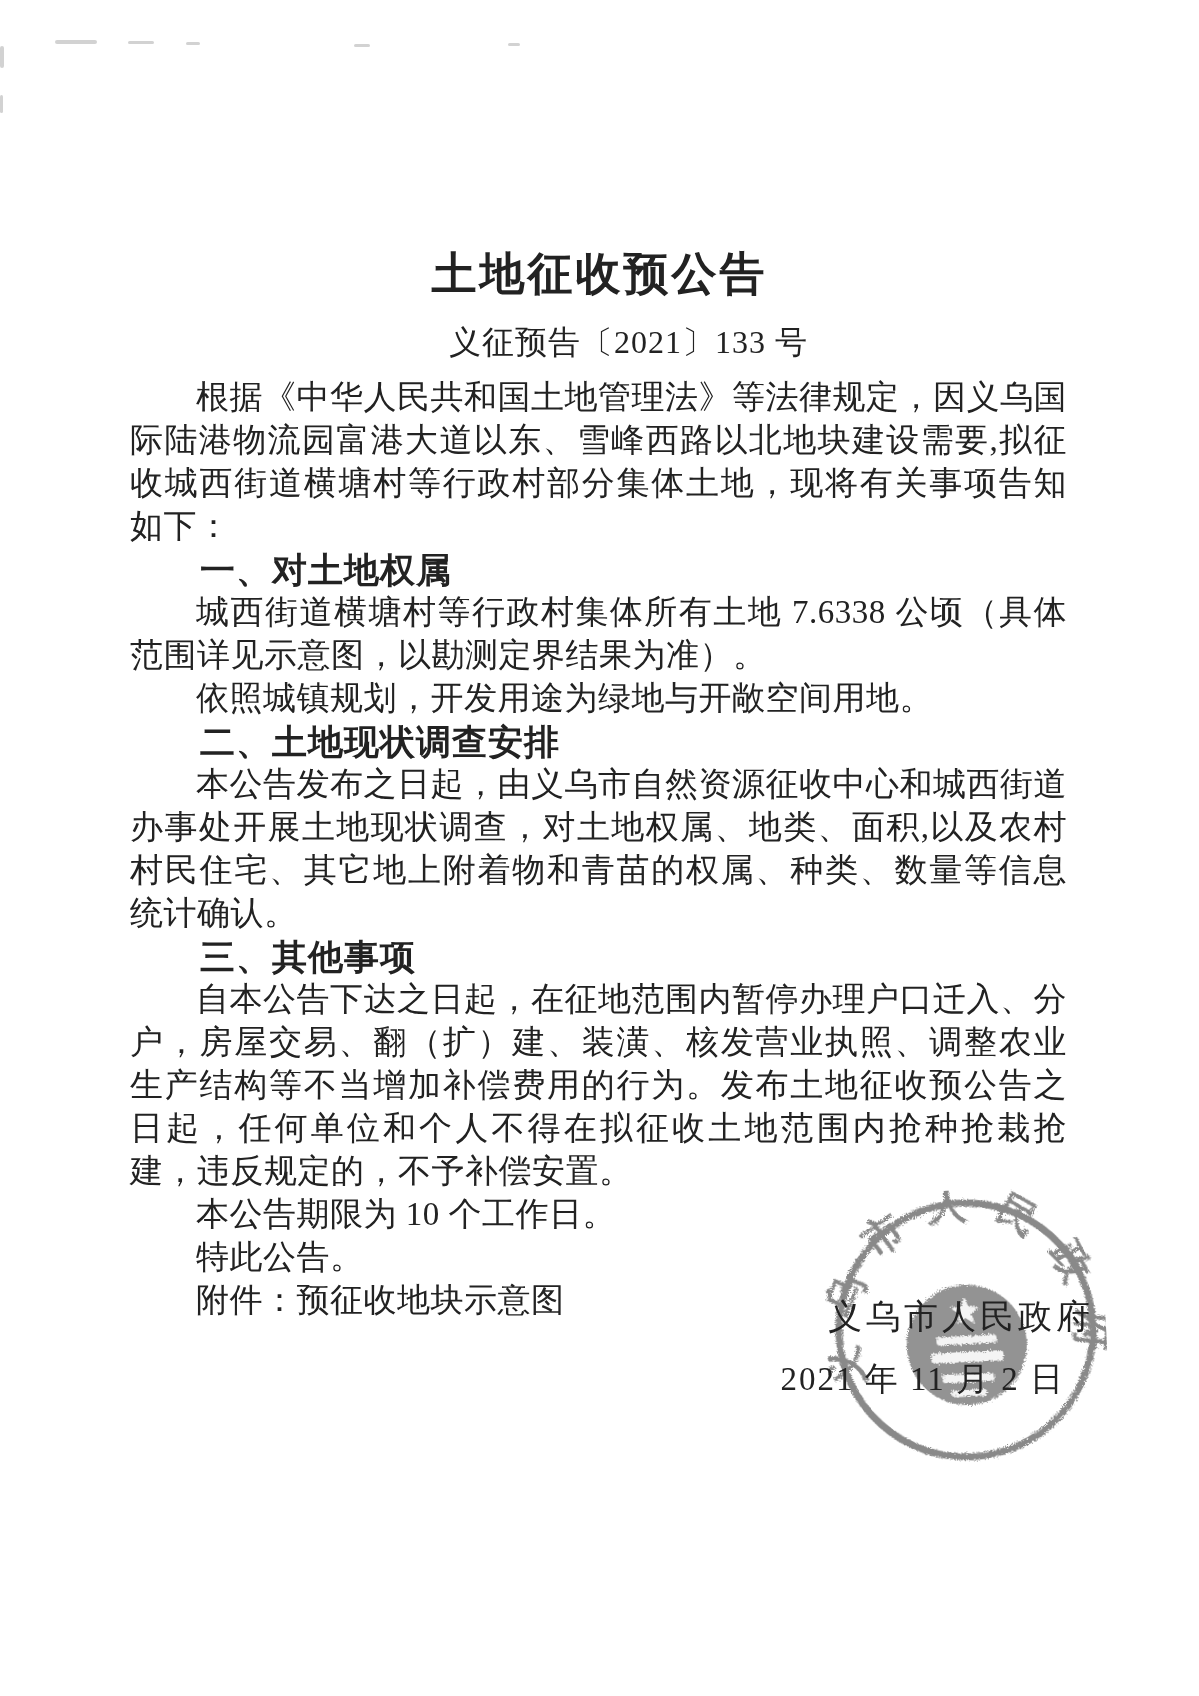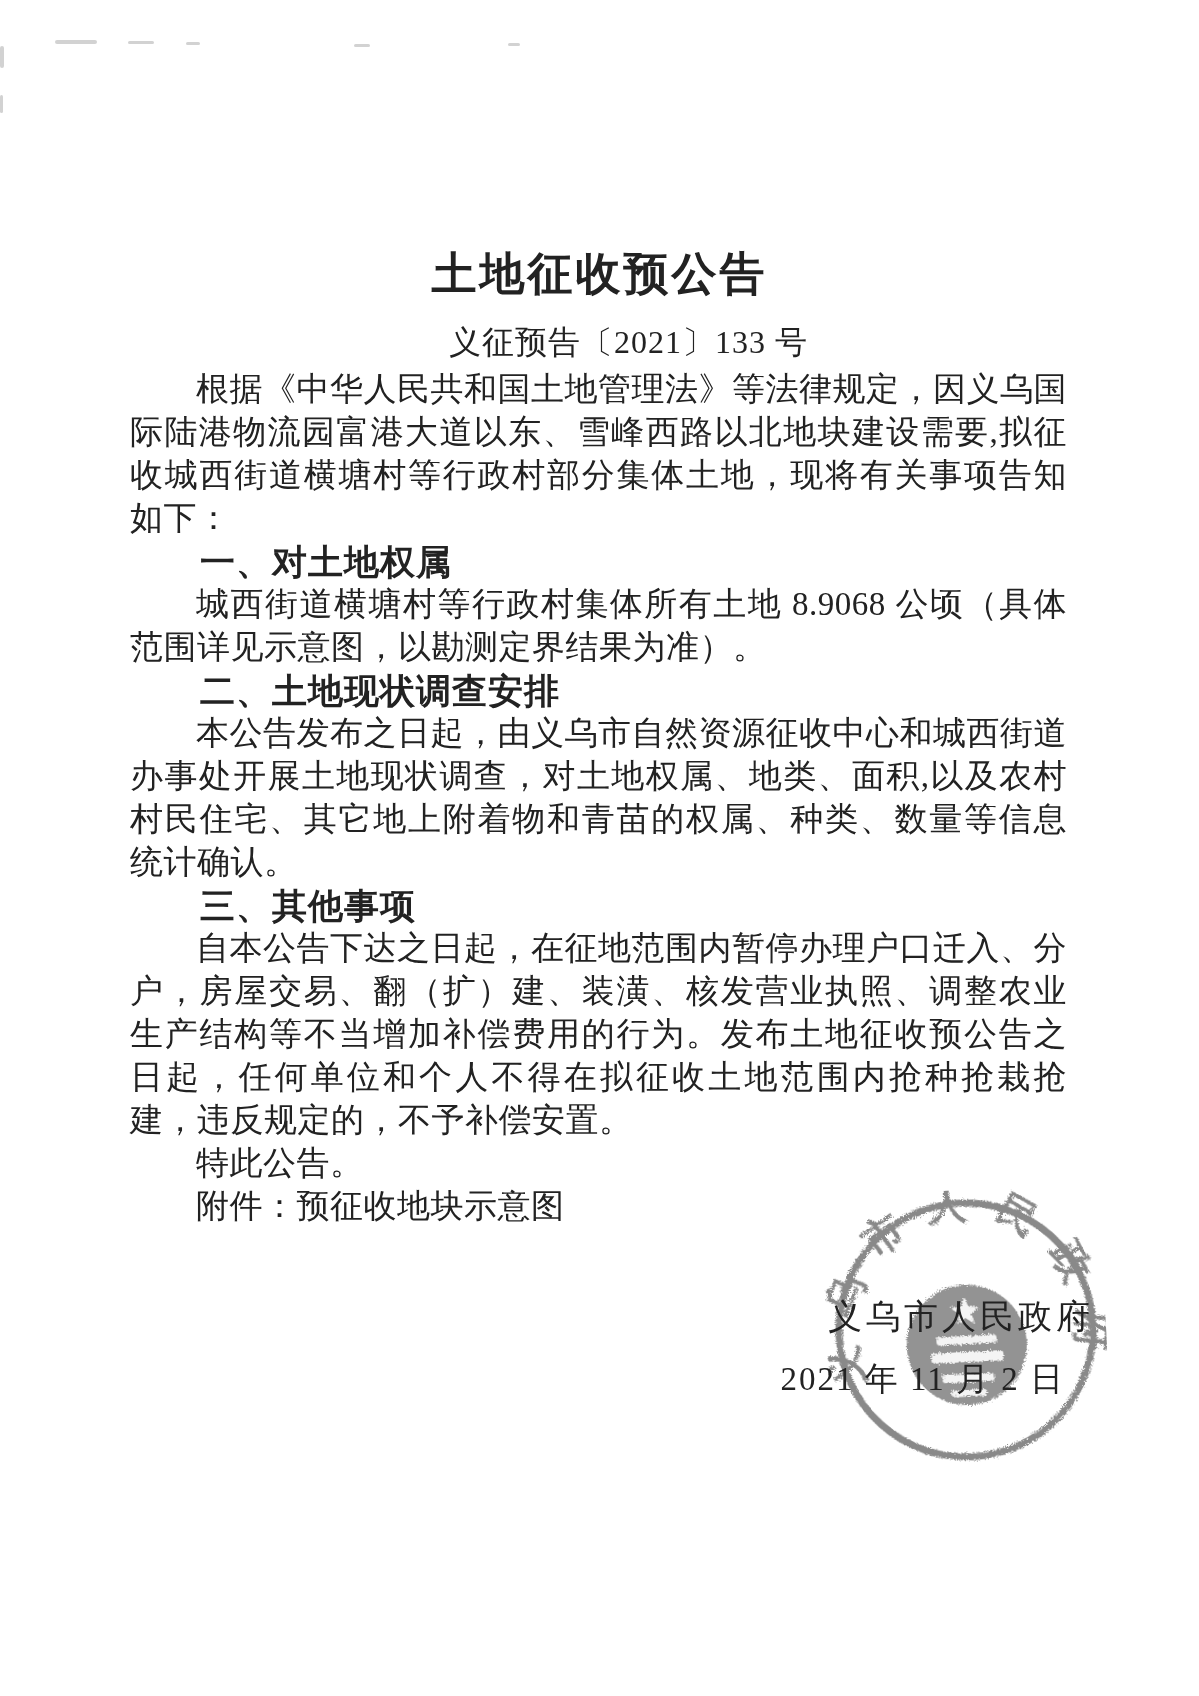--- a/index.html
+++ b/index.html
@@ -38,7 +38,7 @@
   .doc-body{
     position:absolute;
     left:130px;
-    top:328px;
+    top:336px;
     width:937px;
     font-size:33px;
     line-height:43px;

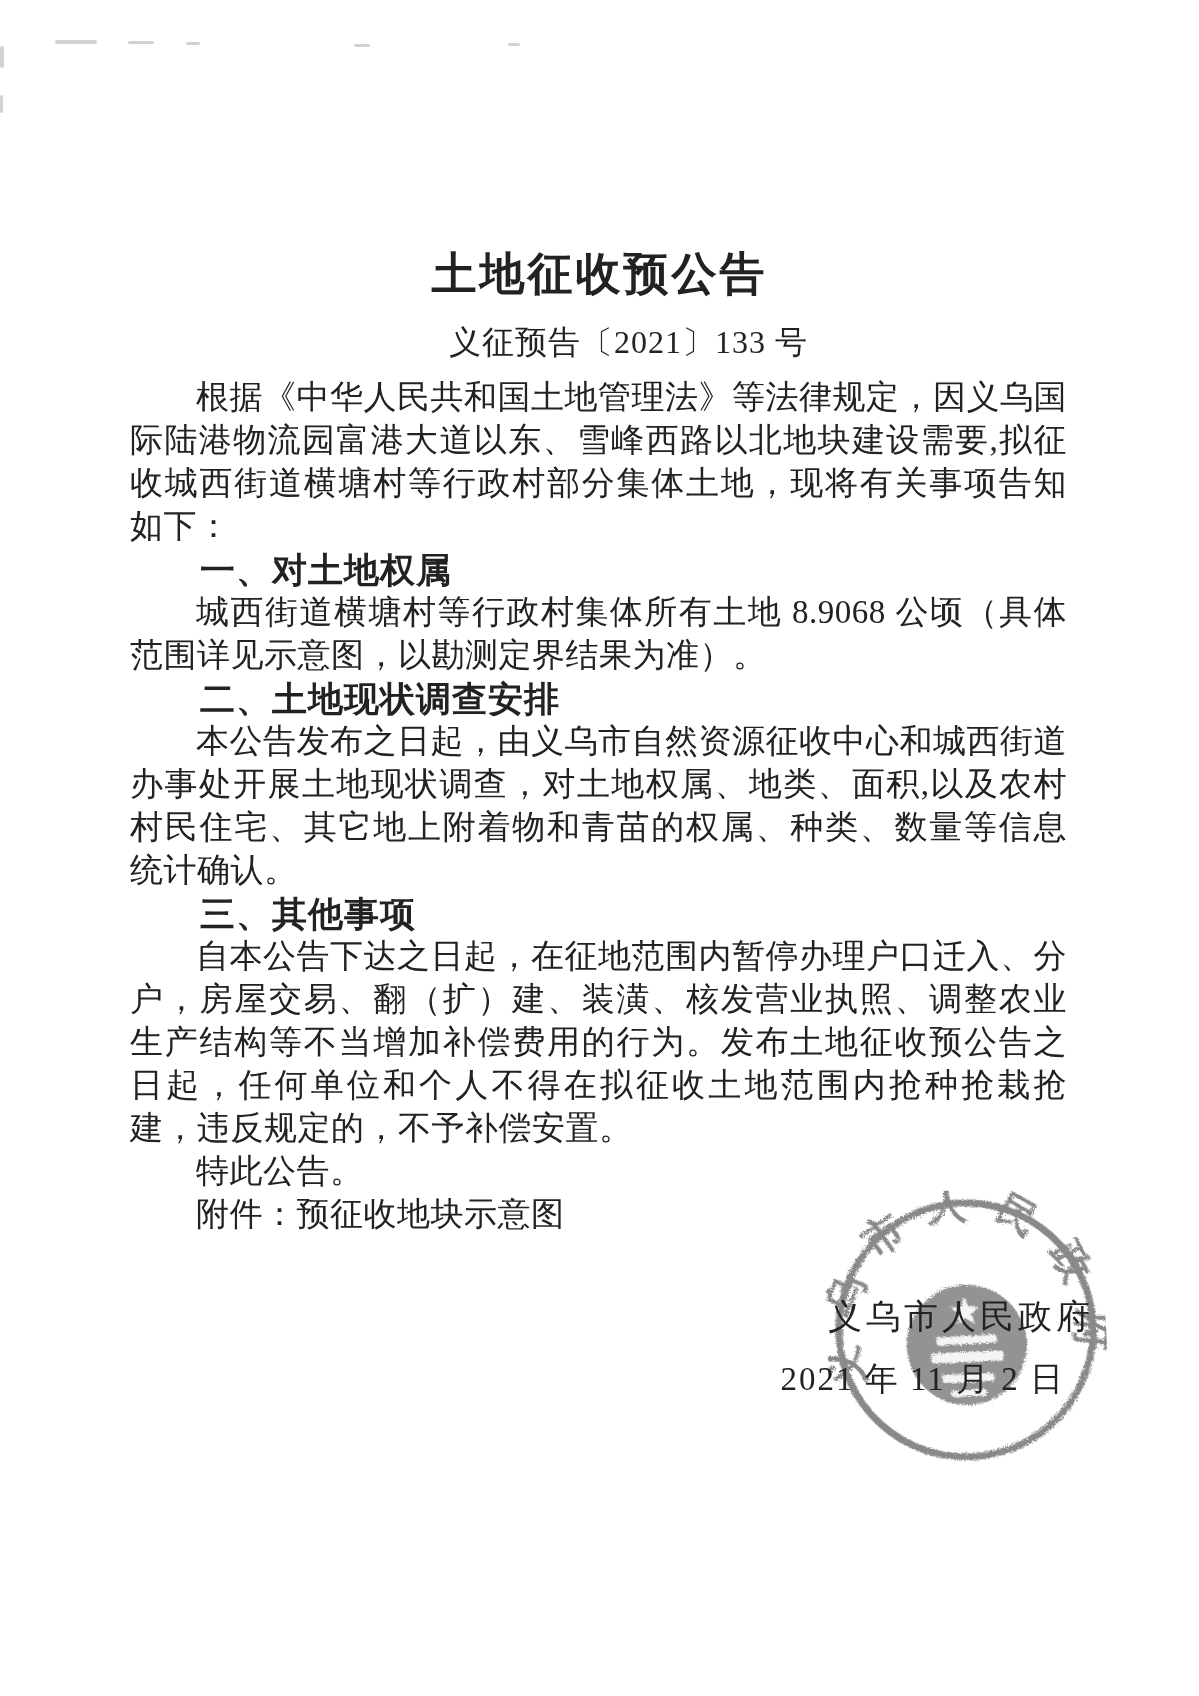--- a/index.html
+++ b/index.html
@@ -141,7 +141,7 @@
   <div class="doc-body">
       <p class="paragraph">根据《中华人民共和国土地管理法》等法律规定，因义乌国际陆港物流园富港大道以东、雪峰西路以北地块建设需要,拟征收城西街道横塘村等行政村部分集体土地，现将有关事项告知如下：</p>
       <h2 class="heading">一、对土地权属</h2>
-      <p class="paragraph">城西街道横塘村等行政村集体所有土地 8.9068 公顷（具体范围详见示意图，以勘测定界结果为准）。</p>
+      <p class="paragraph">城西街道横塘村等行政村集体所有土地 7.6338 公顷（具体范围详见示意图，以勘测定界结果为准）。</p>
       <h2 class="heading">二、土地现状调查安排</h2>
       <p class="paragraph">本公告发布之日起，由义乌市自然资源征收中心和城西街道办事处开展土地现状调查，对土地权属、地类、面积,以及农村村民住宅、其它地上附着物和青苗的权属、种类、数量等信息统计确认。</p>
       <h2 class="heading">三、其他事项</h2>

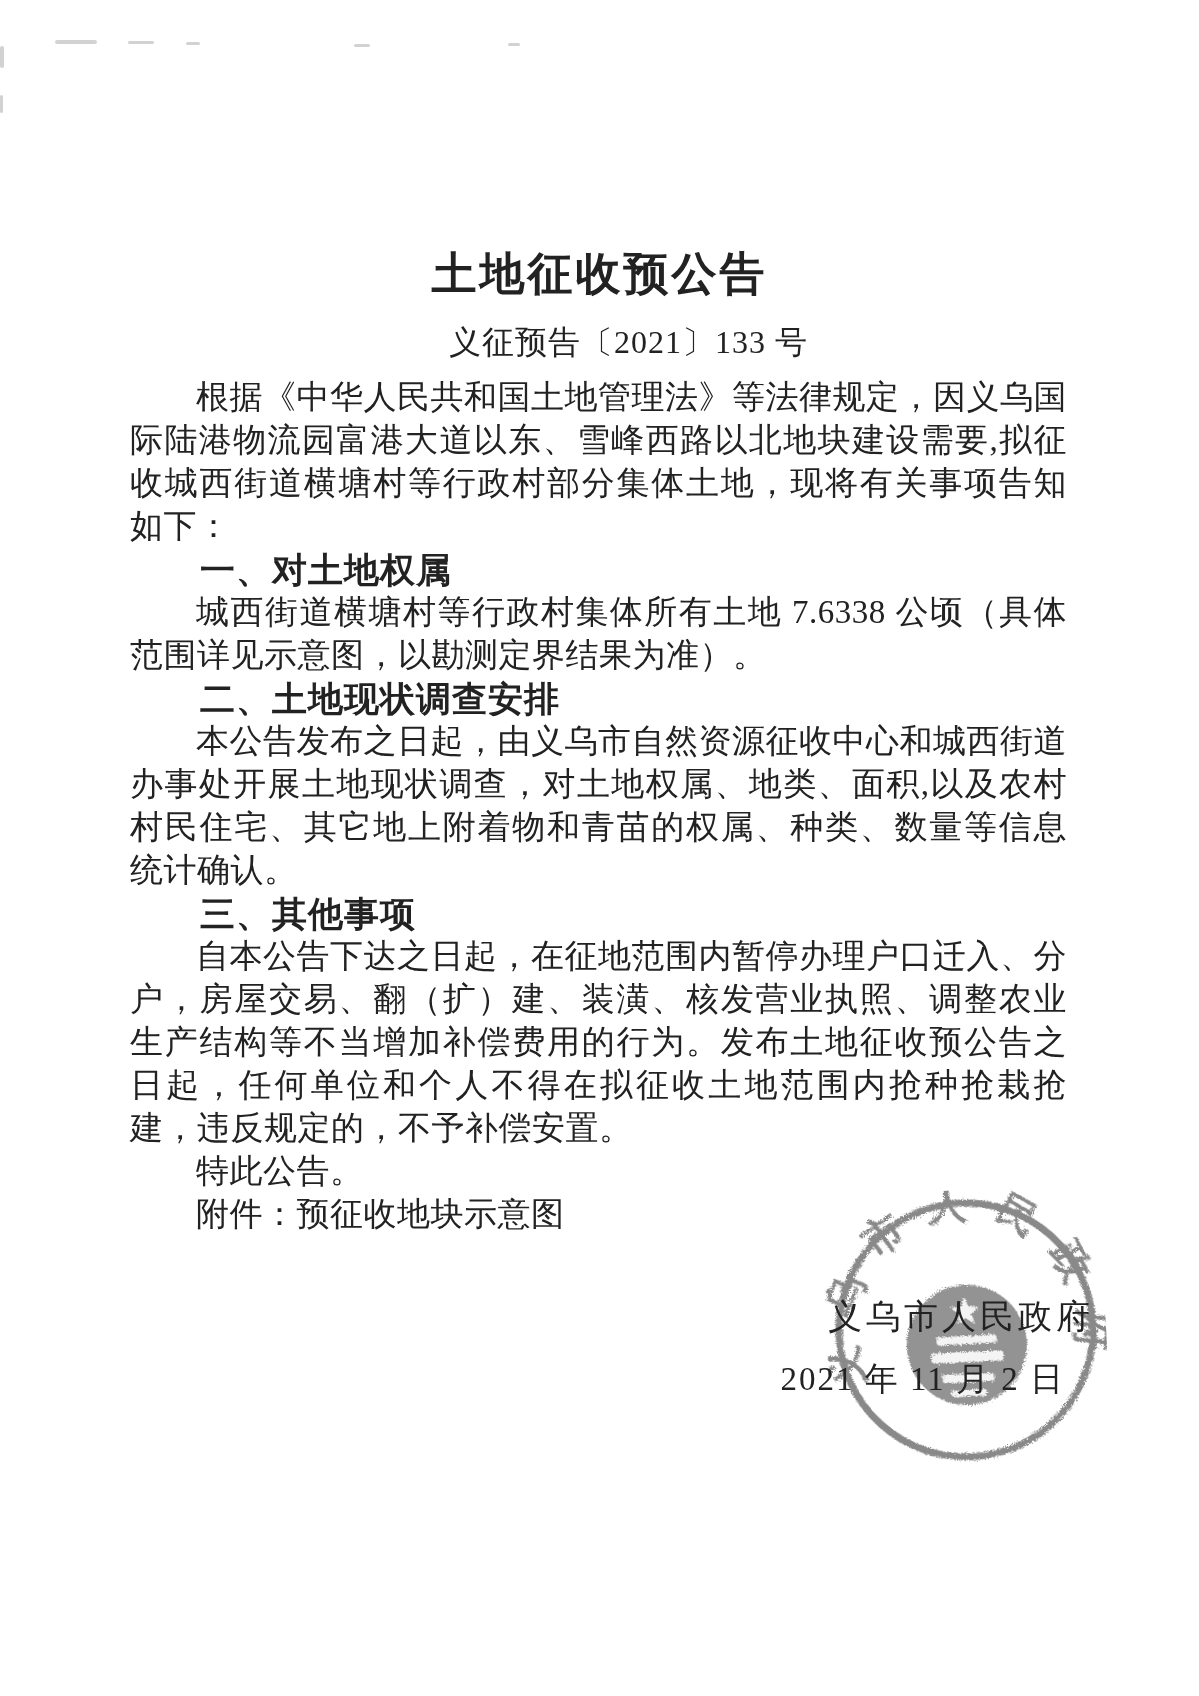--- a/index.html
+++ b/index.html
@@ -142,6 +142,7 @@
       <p class="paragraph">根据《中华人民共和国土地管理法》等法律规定，因义乌国际陆港物流园富港大道以东、雪峰西路以北地块建设需要,拟征收城西街道横塘村等行政村部分集体土地，现将有关事项告知如下：</p>
       <h2 class="heading">一、对土地权属</h2>
       <p class="paragraph">城西街道横塘村等行政村集体所有土地 7.6338 公顷（具体范围详见示意图，以勘测定界结果为准）。</p>
+      <p class="paragraph">依照城镇规划，开发用途为绿地与开敞空间用地。</p>
       <h2 class="heading">二、土地现状调查安排</h2>
       <p class="paragraph">本公告发布之日起，由义乌市自然资源征收中心和城西街道办事处开展土地现状调查，对土地权属、地类、面积,以及农村村民住宅、其它地上附着物和青苗的权属、种类、数量等信息统计确认。</p>
       <h2 class="heading">三、其他事项</h2>

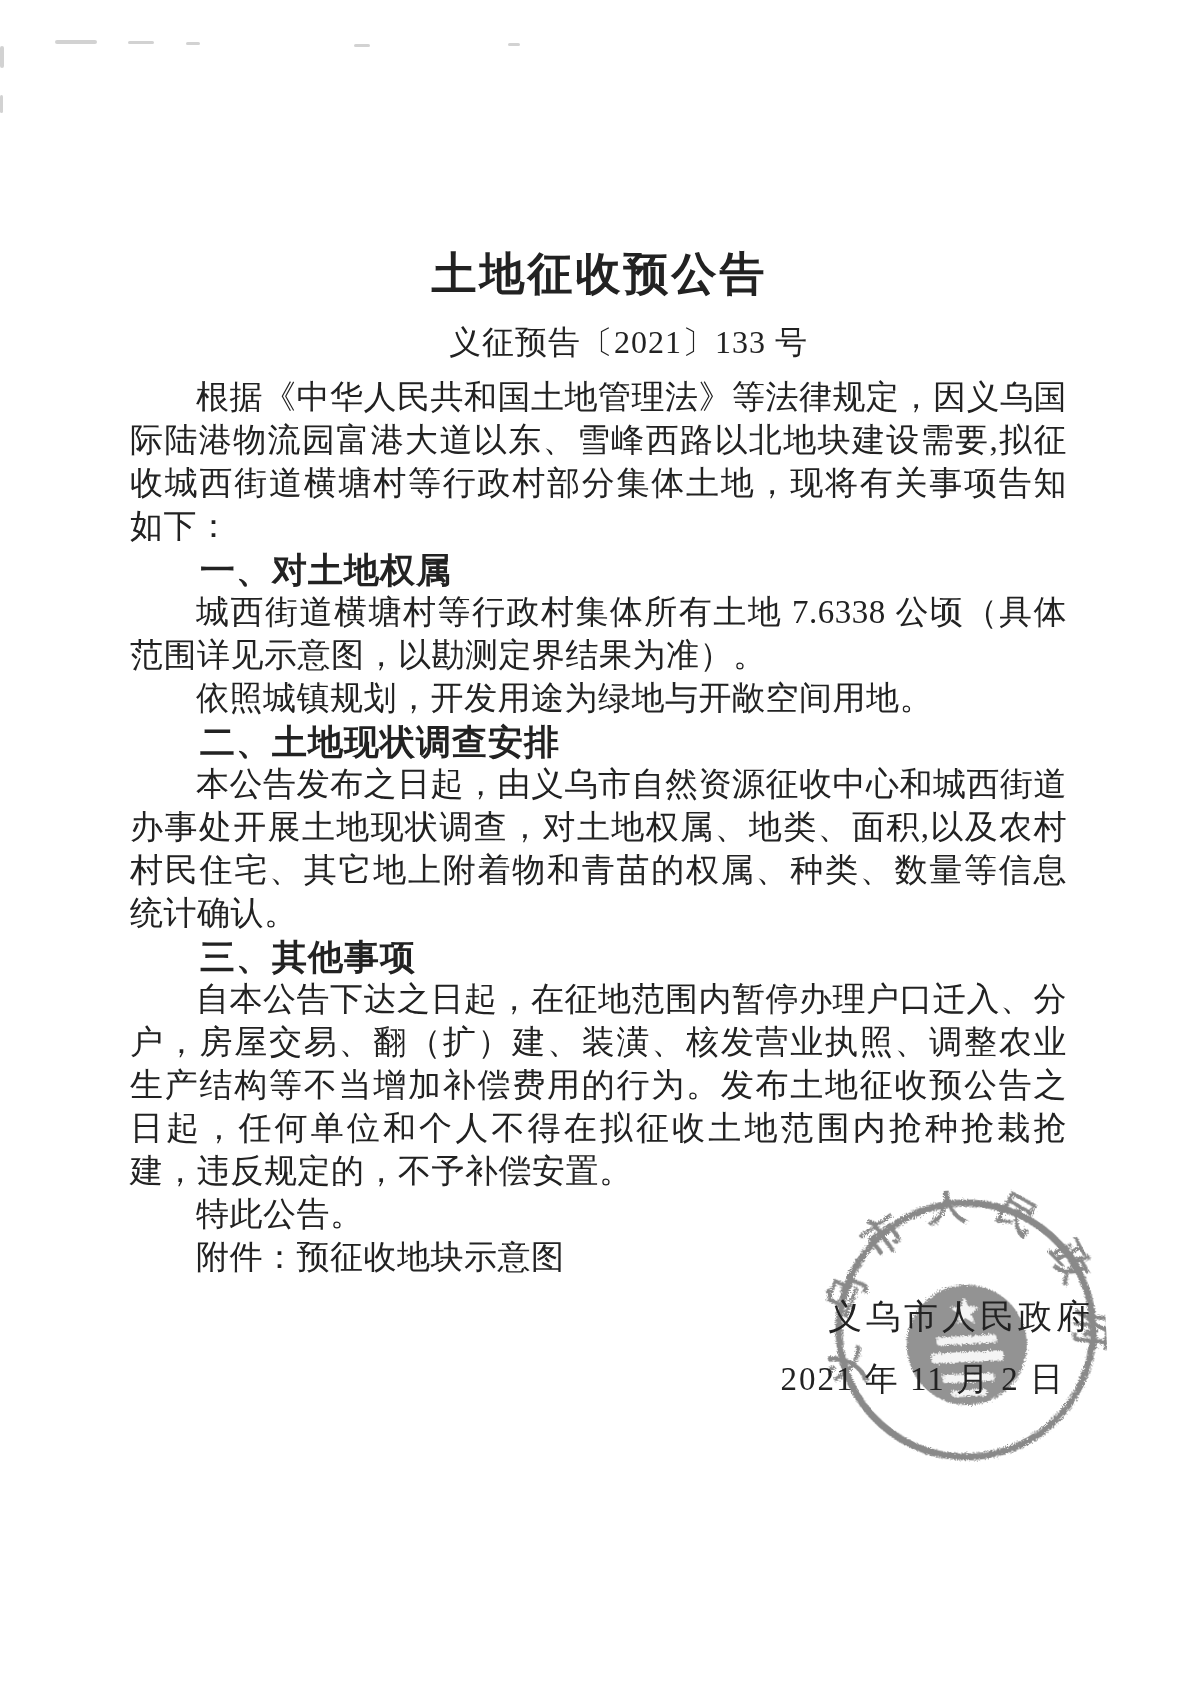--- a/index.html
+++ b/index.html
@@ -147,6 +147,7 @@
       <p class="paragraph">本公告发布之日起，由义乌市自然资源征收中心和城西街道办事处开展土地现状调查，对土地权属、地类、面积,以及农村村民住宅、其它地上附着物和青苗的权属、种类、数量等信息统计确认。</p>
       <h2 class="heading">三、其他事项</h2>
       <p class="paragraph">自本公告下达之日起，在征地范围内暂停办理户口迁入、分户，房屋交易、翻（扩）建、装潢、核发营业执照、调整农业生产结构等不当增加补偿费用的行为。发布土地征收预公告之日起，任何单位和个人不得在拟征收土地范围内抢种抢栽抢建，违反规定的，不予补偿安置。</p>
+      <p class="paragraph">本公告期限为 10 个工作日。</p>
       <p class="paragraph">特此公告。</p>
       <p class="paragraph">附件：预征收地块示意图</p>
     </div>

